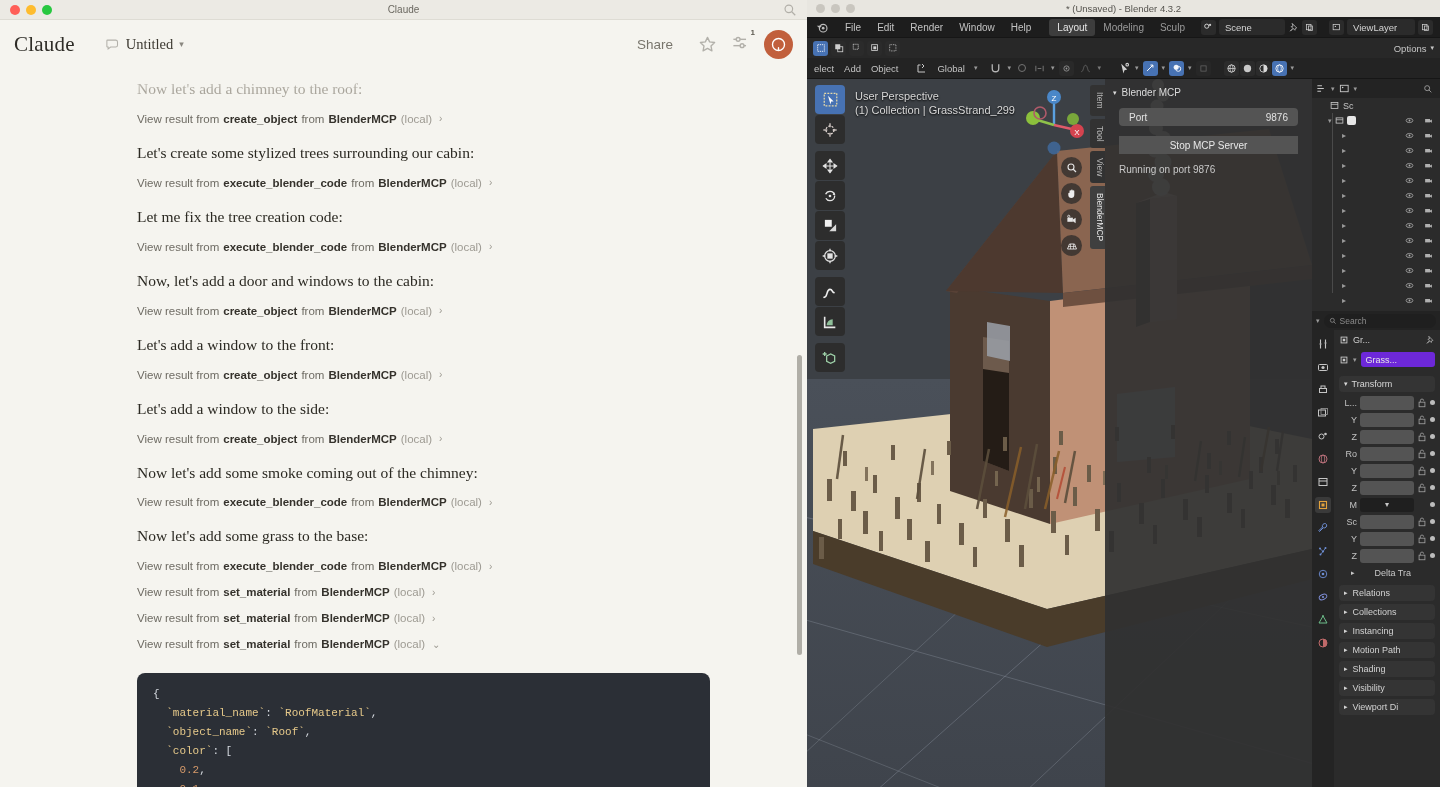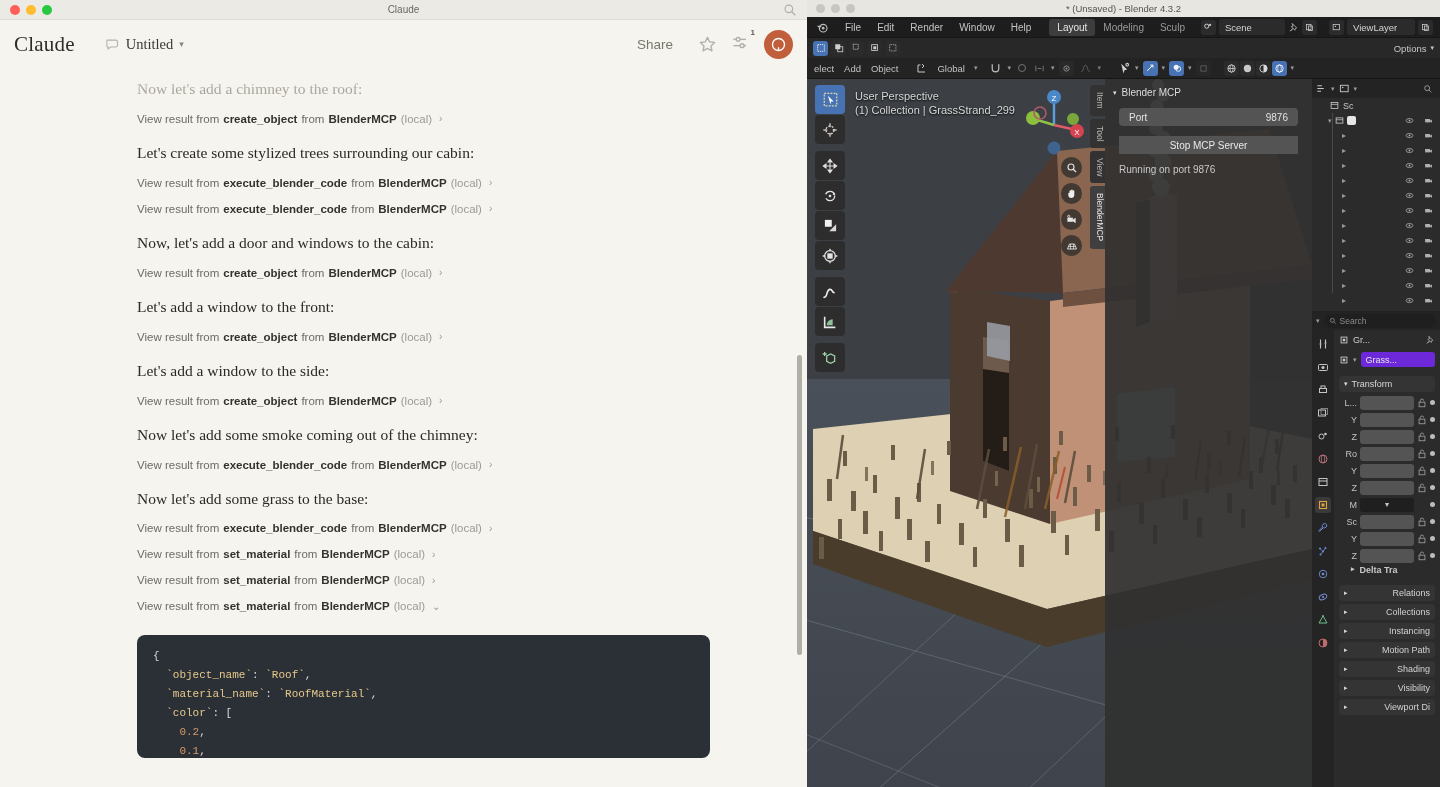--- a/index.html
+++ b/index.html
@@ -393,6 +393,7 @@
             <span class="dim">(local)</span>
             <span class="chev">›</span>
           </div>
+          <div class="msg-head">Let me fix the tree creation code:</div>
           <div class="tool-line">
             <span>View result from</span>
             <b>execute_blender_code</b>

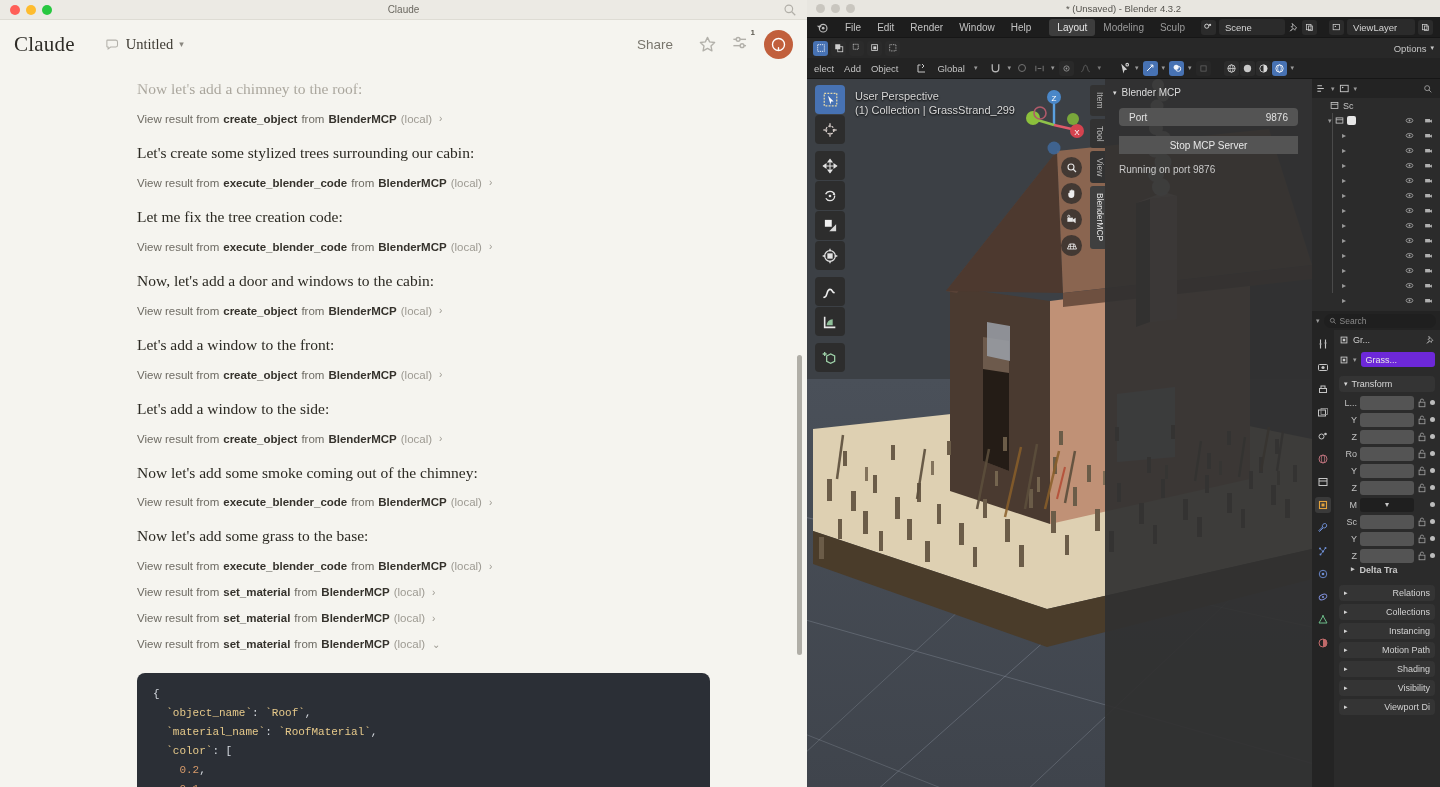--- a/index.html
+++ b/index.html
@@ -310,8 +310,8 @@
   .xlock { width: 10px; opacity: .8; }
   .xdot { width: 5px; height: 5px; border-radius: 50%; background: #bcbcbc; }
   .sub-hdr {
-    display: flex; gap: 5px; padding-left: 12px;
-    font-size: 9px; color: #c8c8c8; height: 15px; cursor: pointer; font-weight: bold;
+    display: flex; align-items: center; gap: 20px; padding-left: 12px;
+    font-size: 9px; color: #c8c8c8; height: 15px; cursor: pointer;
   }
   .sec-hdr {
     background: #343434; border-radius: 4px; height: 16px; display: flex;

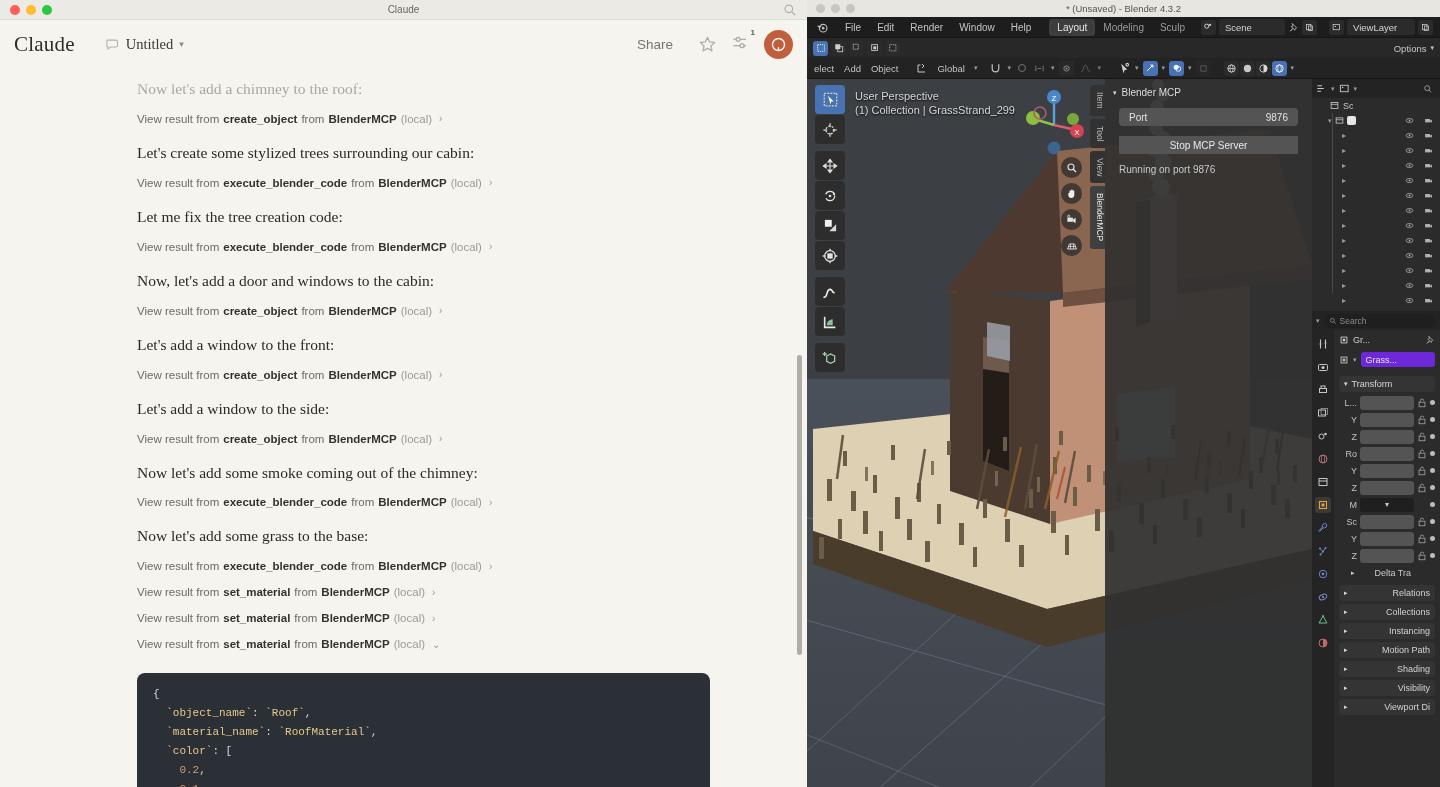--- a/index.html
+++ b/index.html
@@ -316,7 +316,7 @@
   .sec-hdr {
     background: #343434; border-radius: 4px; height: 16px; display: flex;
     align-items: center; gap: 5px; padding: 0 5px; font-size: 9px;
-    color: #d2d2d2; cursor: pointer; margin-bottom: 3px; justify-content: space-between;
+    color: #d2d2d2; cursor: pointer; margin-bottom: 3px;
   }
 </style>
 </head>

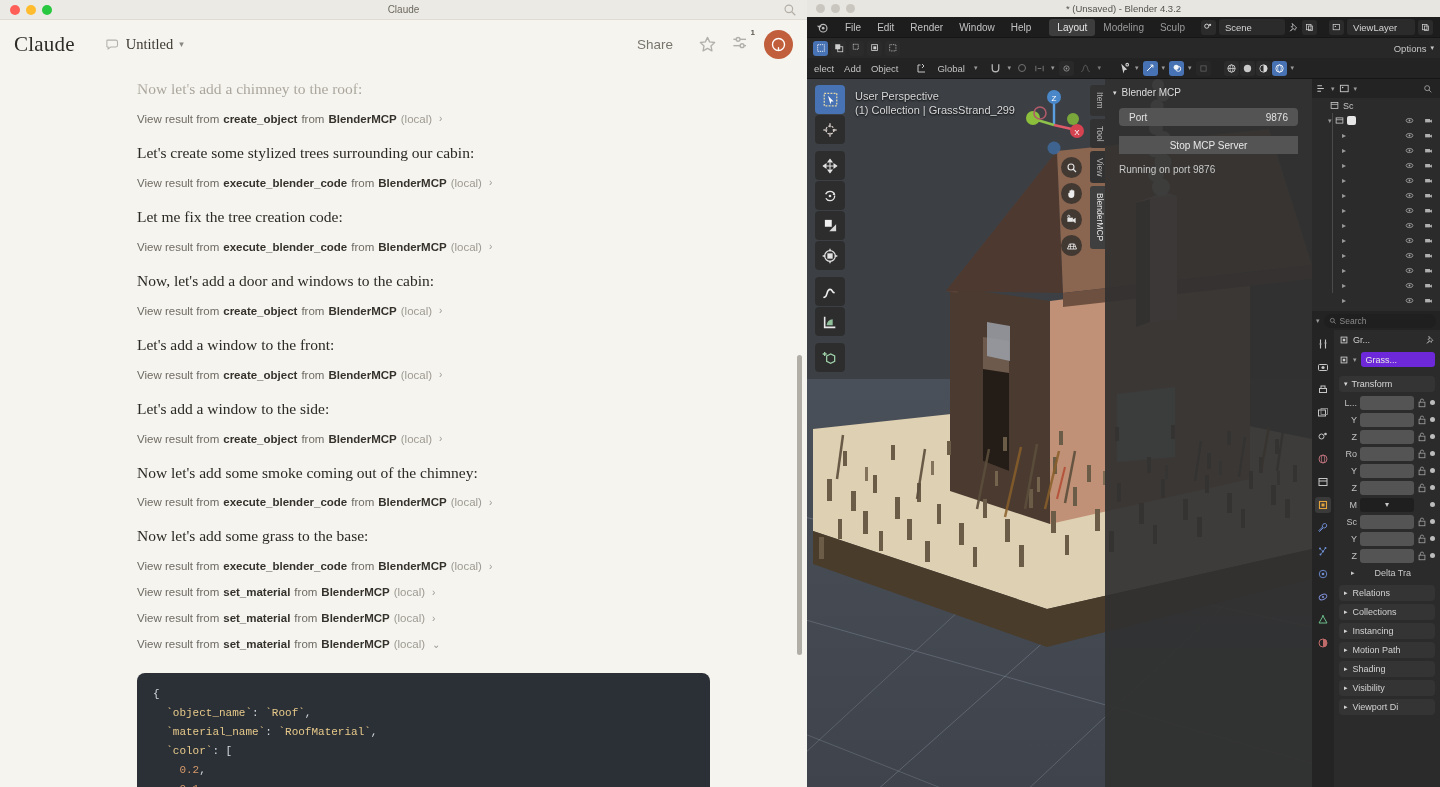--- a/index.html
+++ b/index.html
@@ -473,8 +473,8 @@
           </div>
           <div id="code-block">
             <div class="ln"><span class="c-punct">{</span></div>
+            <div class="ln"><span class="c-punct">  <span class="c-str">`material_name`</span>: <span class="c-str">`RoofMaterial`</span>,</span></div>
             <div class="ln"><span class="c-punct">  <span class="c-str">`object_name`</span>: <span class="c-str">`Roof`</span>,</span></div>
-            <div class="ln"><span class="c-punct">  <span class="c-str">`material_name`</span>: <span class="c-str">`RoofMaterial`</span>,</span></div>
             <div class="ln"><span class="c-punct">  <span class="c-str">`color`</span>: [</span></div>
             <div class="ln"><span class="c-punct">    <span class="c-num">0.2</span>,</span></div>
             <div class="ln"><span class="c-punct">    <span class="c-num">0.1</span>,</span></div>

